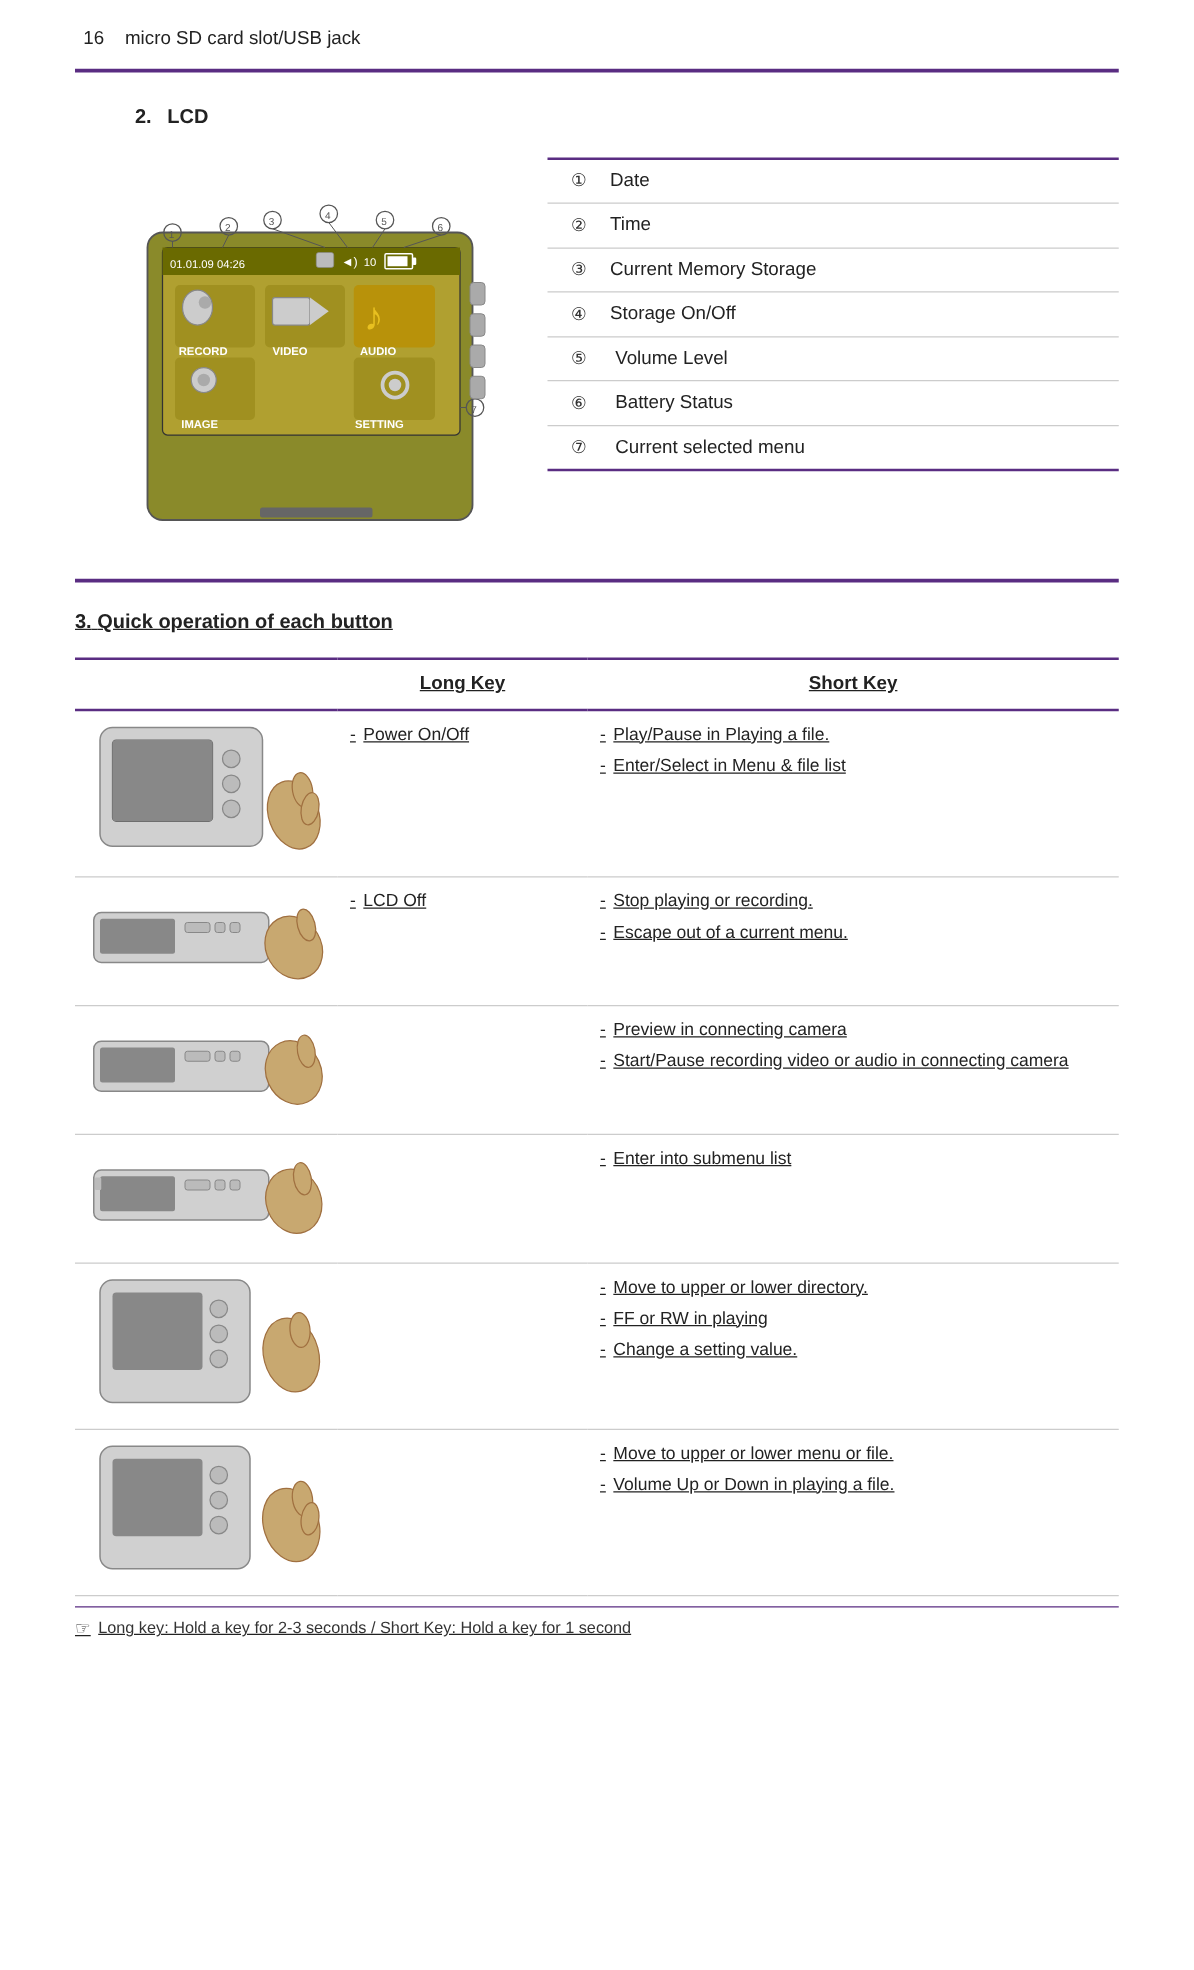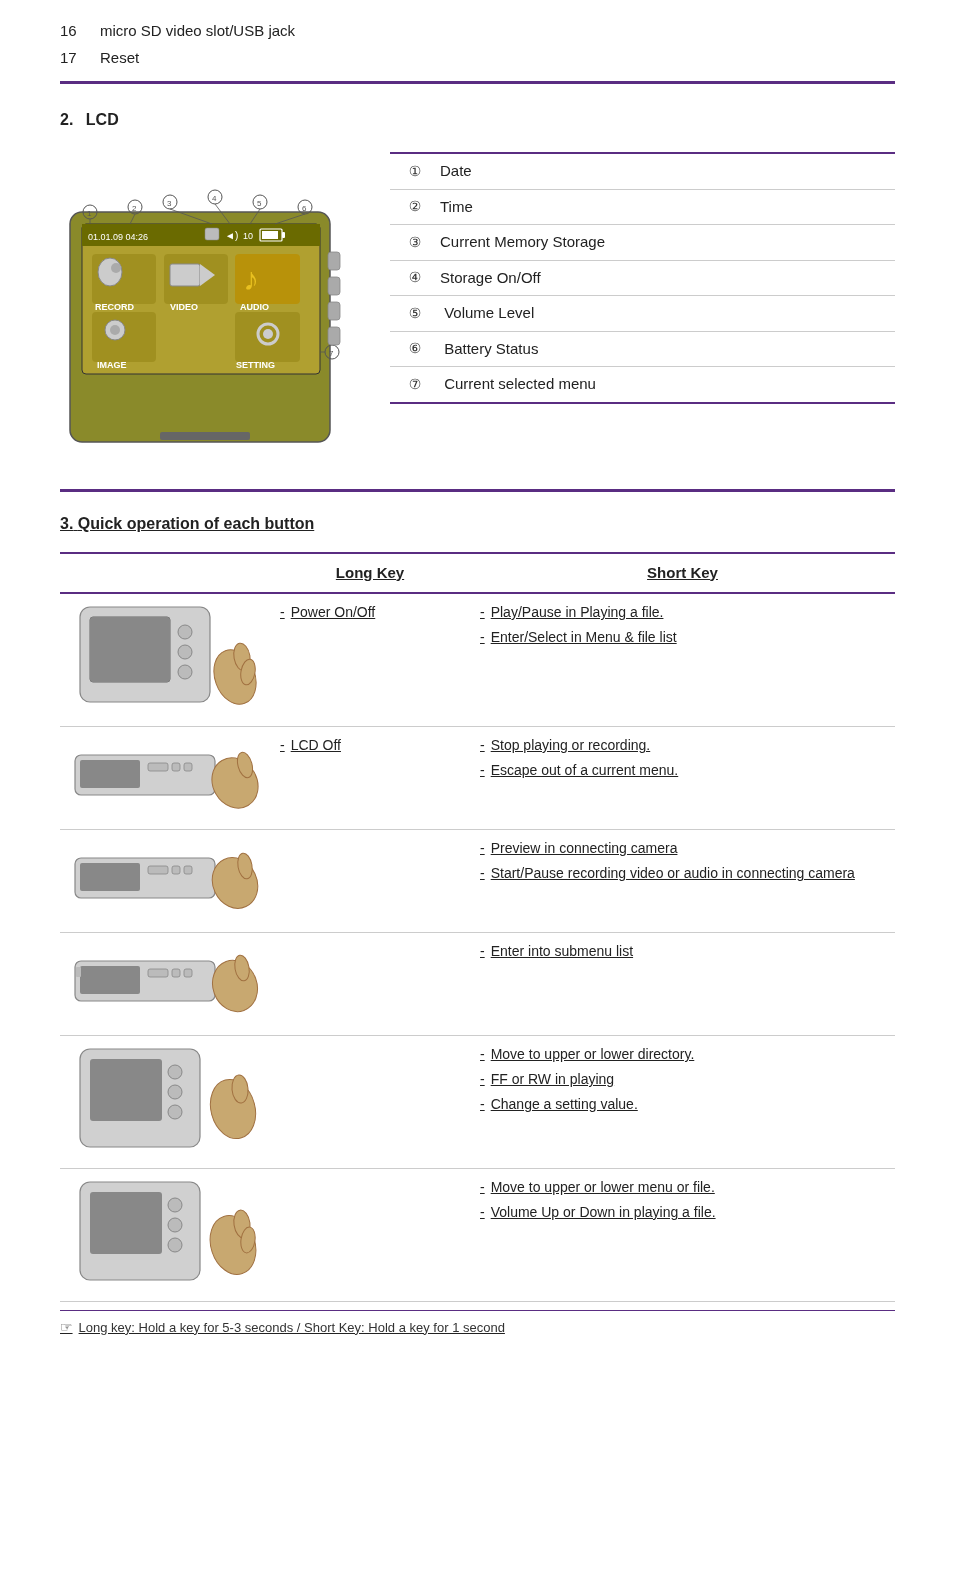--- a/index.html
+++ b/index.html
@@ -28,7 +28,7 @@
     }
     .top-list-item .num {
       width: 30px;
-      text-align: left;
+      text-align: center;
     }
 
     .divider-thick {

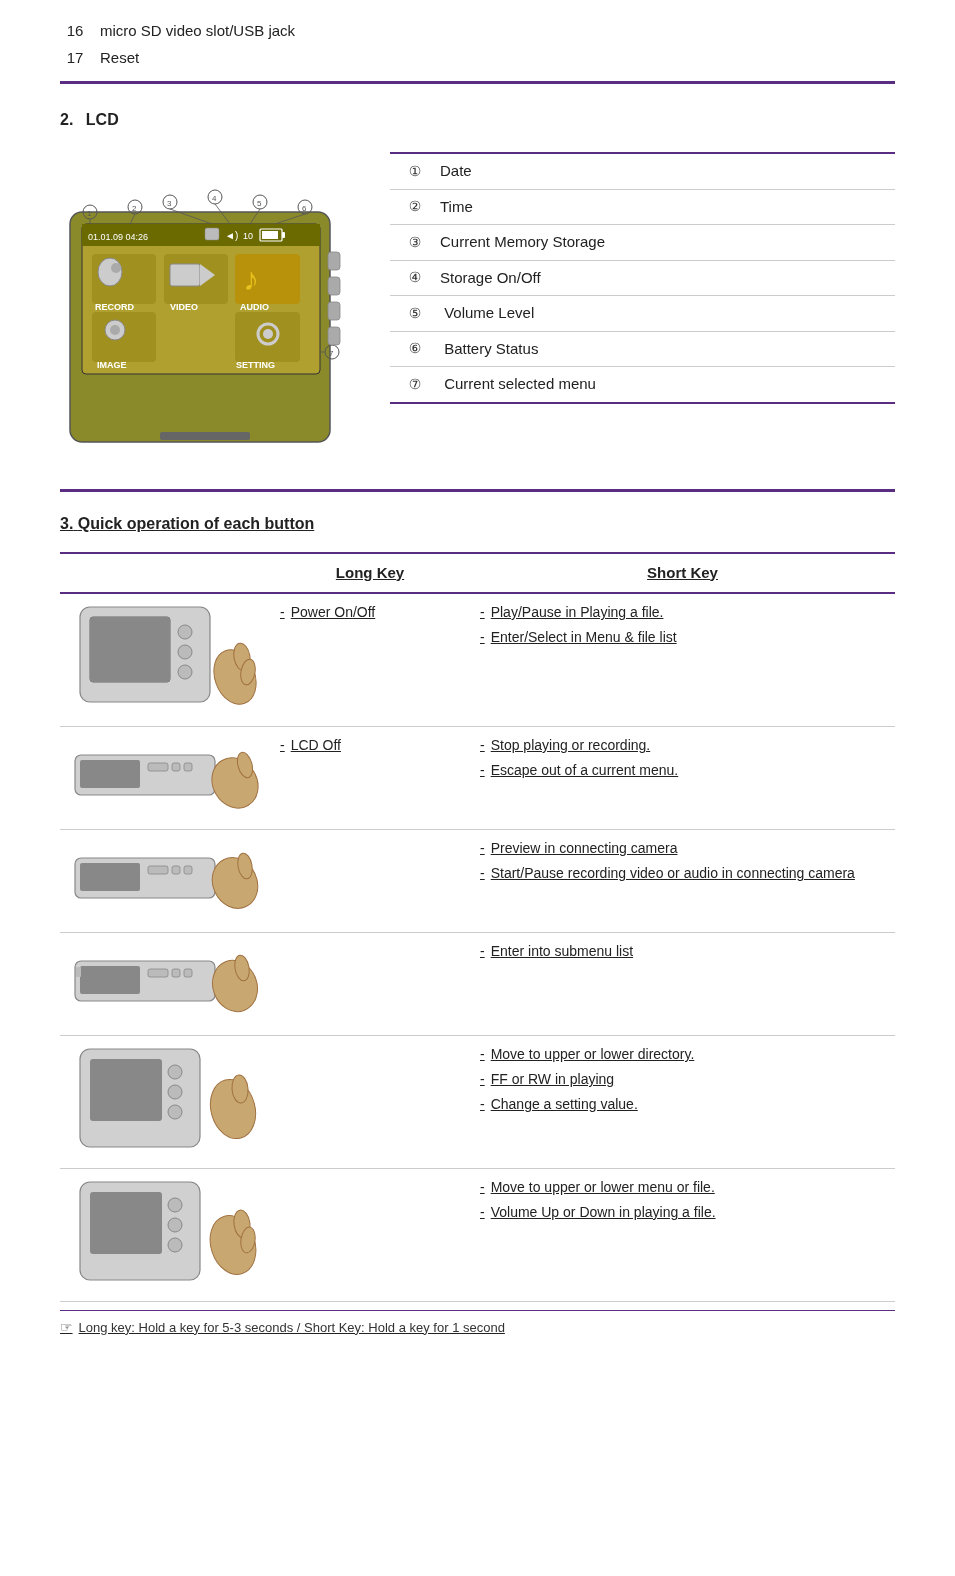--- a/index.html
+++ b/index.html
@@ -171,7 +171,7 @@
   <div class="top-list">
     <div class="top-list-item">
       <span class="num">16</span>
-      <span>micro SD video slot/USB jack</span>
+      <span>micro SD card slot/USB jack</span>
     </div>
     <div class="top-list-item">
       <span class="num">17</span>

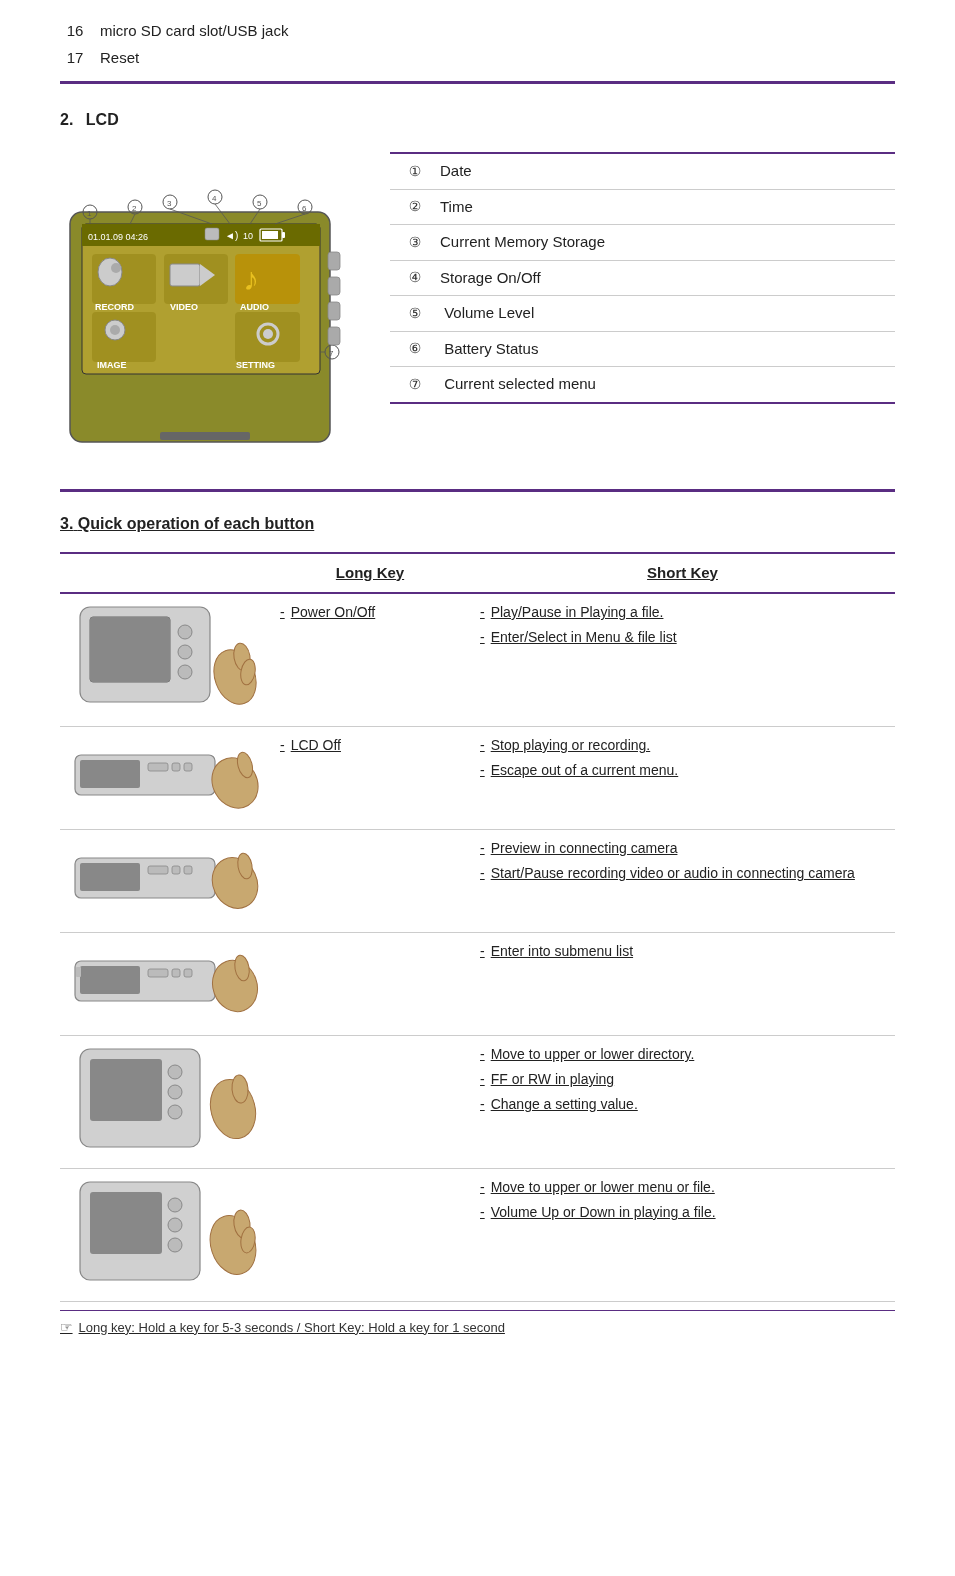--- a/index.html
+++ b/index.html
@@ -173,10 +173,6 @@
       <span class="num">16</span>
       <span>micro SD card slot/USB jack</span>
     </div>
-    <div class="top-list-item">
-      <span class="num">17</span>
-      <span>Reset</span>
-    </div>
   </div>
 
   <hr class="divider-thick">

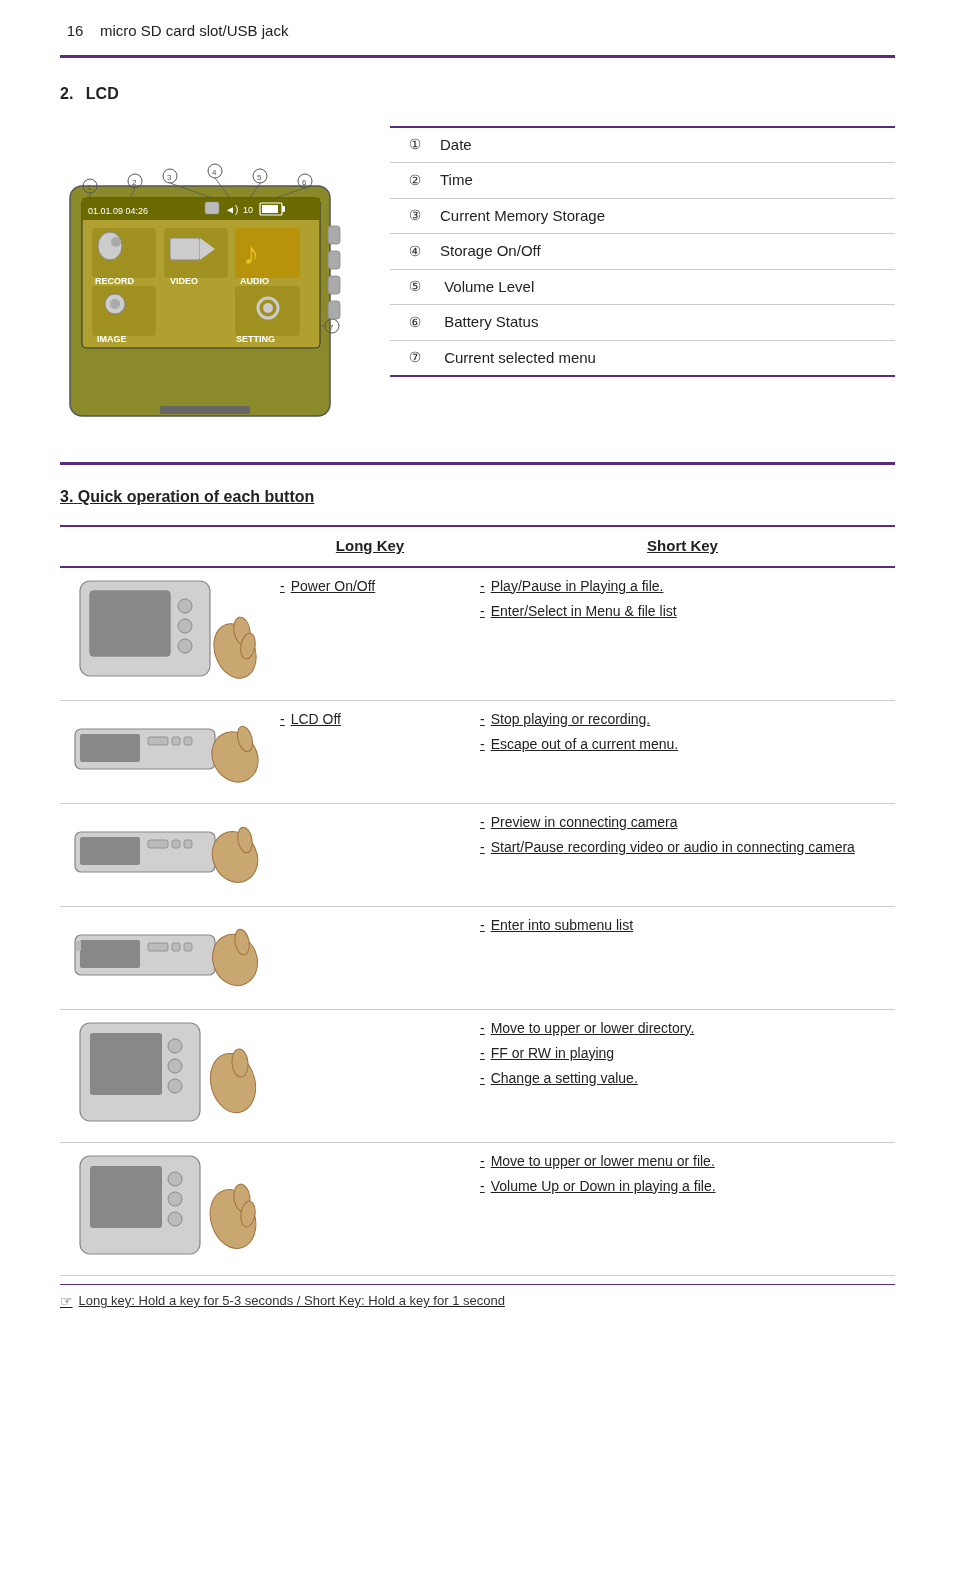--- a/index.html
+++ b/index.html
@@ -177,7 +177,7 @@
 
   <hr class="divider-thick">
 
-  <div style="margin-top: 24px; margin-bottom: 10px;">
+  <div style="margin-top: 24px; margin-bottom: 10px; margin-left: 48px;">
     <div class="section-title">
       <span class="section-num">2.</span>
       <span>LCD</span>

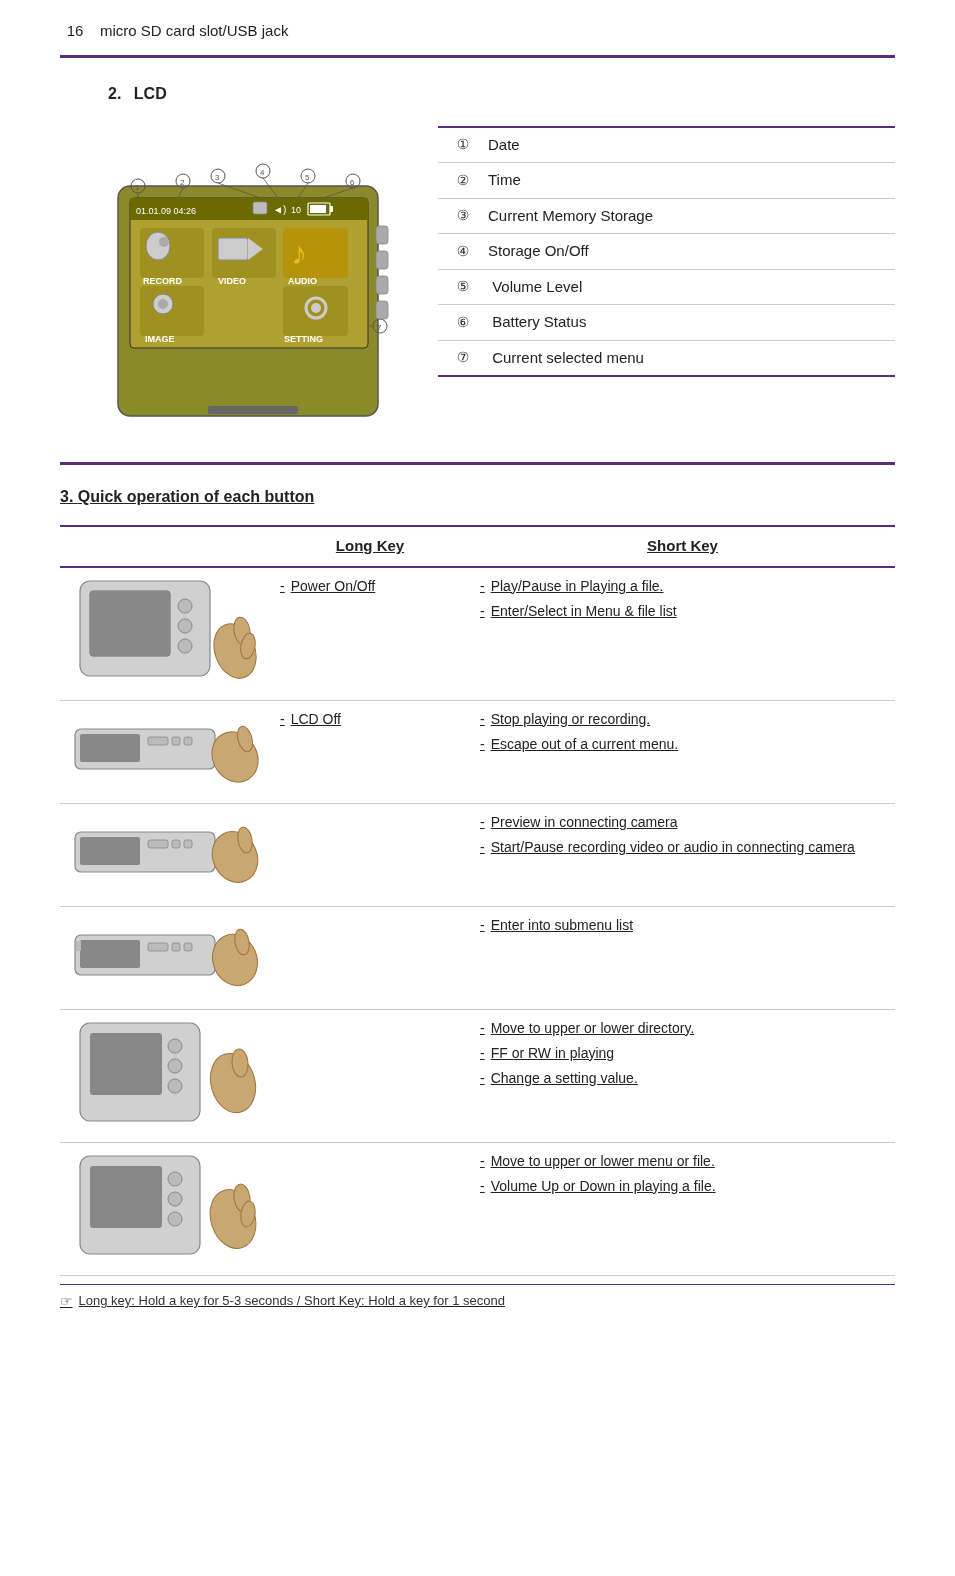--- a/index.html
+++ b/index.html
@@ -499,7 +499,7 @@
 
     <div class="footnote">
       <span class="footnote-icon">☞</span>
-      <span>Long key: Hold a key for 5-3 seconds / Short Key: Hold a key for 1 second</span>
+      <span>Long key: Hold a key for 2-3 seconds / Short Key: Hold a key for 1 second</span>
     </div>
   </div>
 

